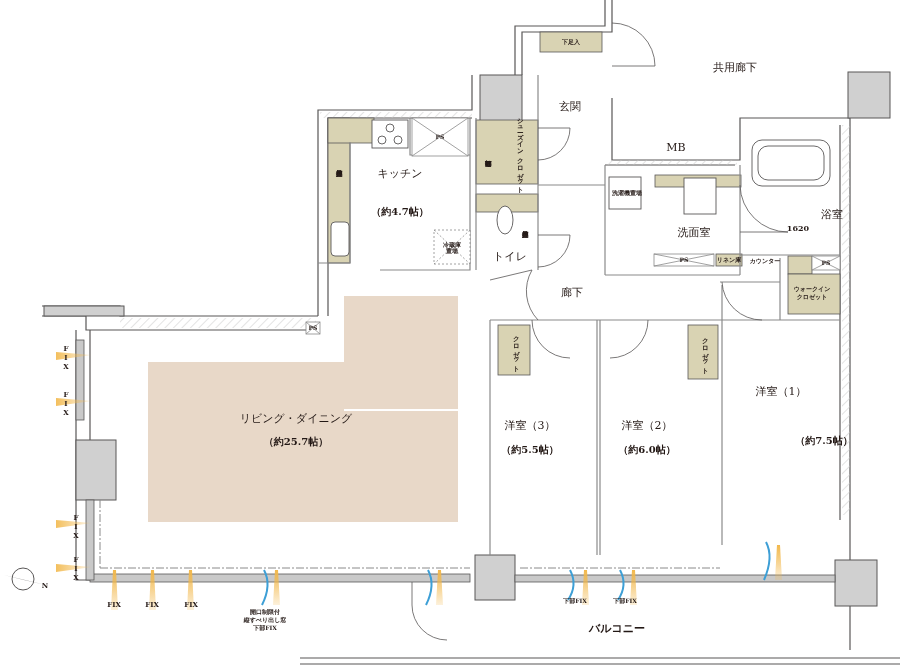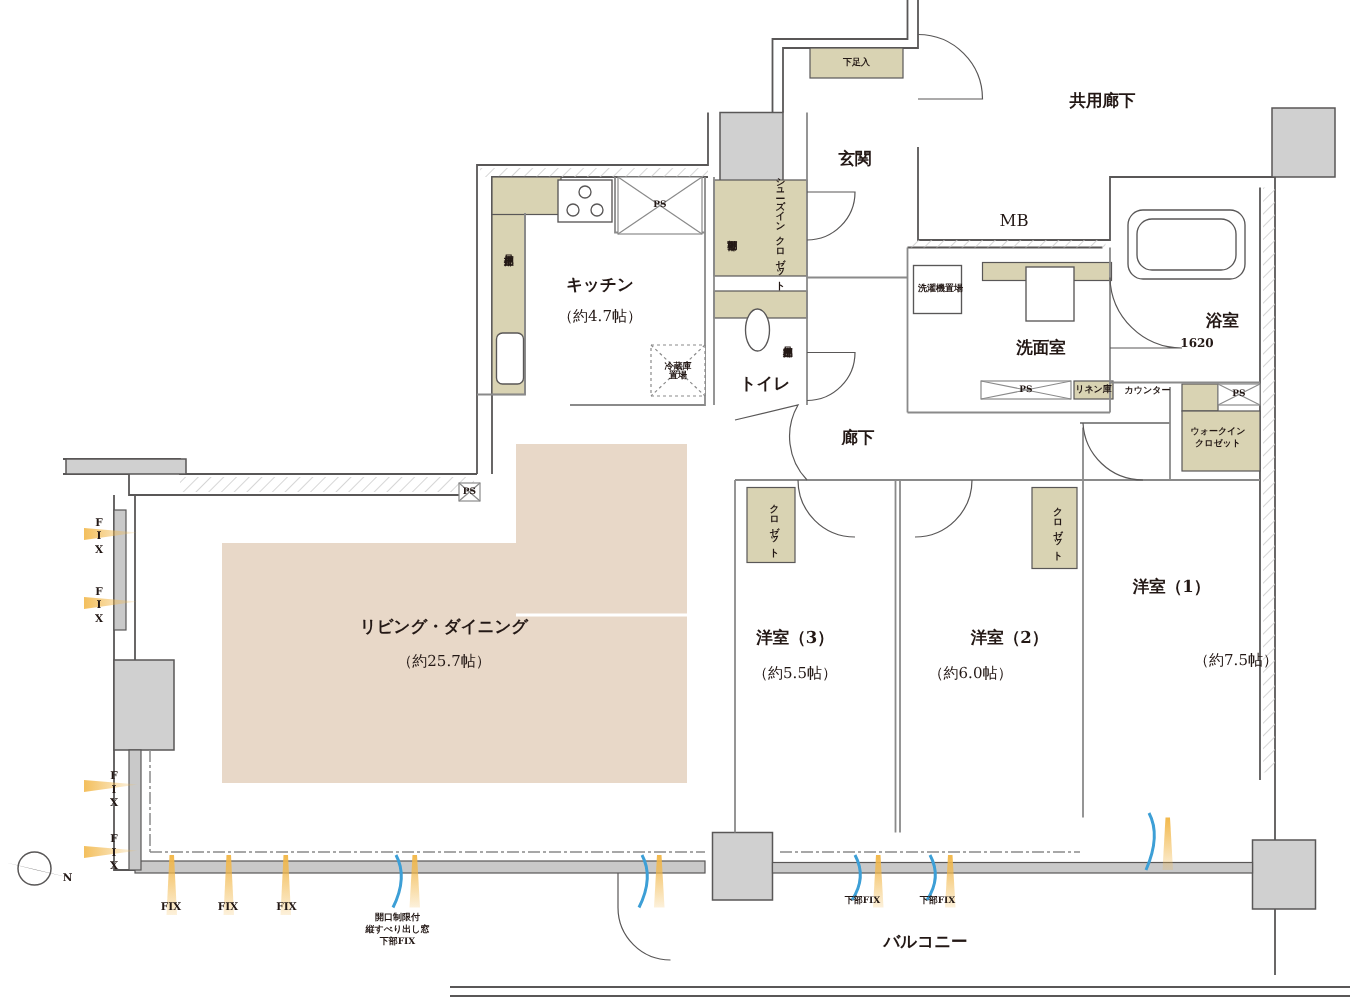--- a/index.html
+++ b/index.html
@@ -8,7 +8,7 @@
   svg { position:absolute; left:0; top:0; }
   .lbl { position:absolute; white-space:nowrap; font-family:"DejaVu Serif","Liberation Serif",serif;
          color:#231815; transform:translate(-50%,-50%); line-height:1; }
-  .lbl.room { font-size:11px; font-weight:bold; }
+  .lbl.room { font-size:11px; font-weight:normal; }
   .lbl.sub { font-size:10px; font-weight:normal; }
   .lbl.tiny { font-size:6px; font-weight:bold; }
   .lbl.v { writing-mode:vertical-rl; font-size:6.5px; font-weight:bold; letter-spacing:0; }

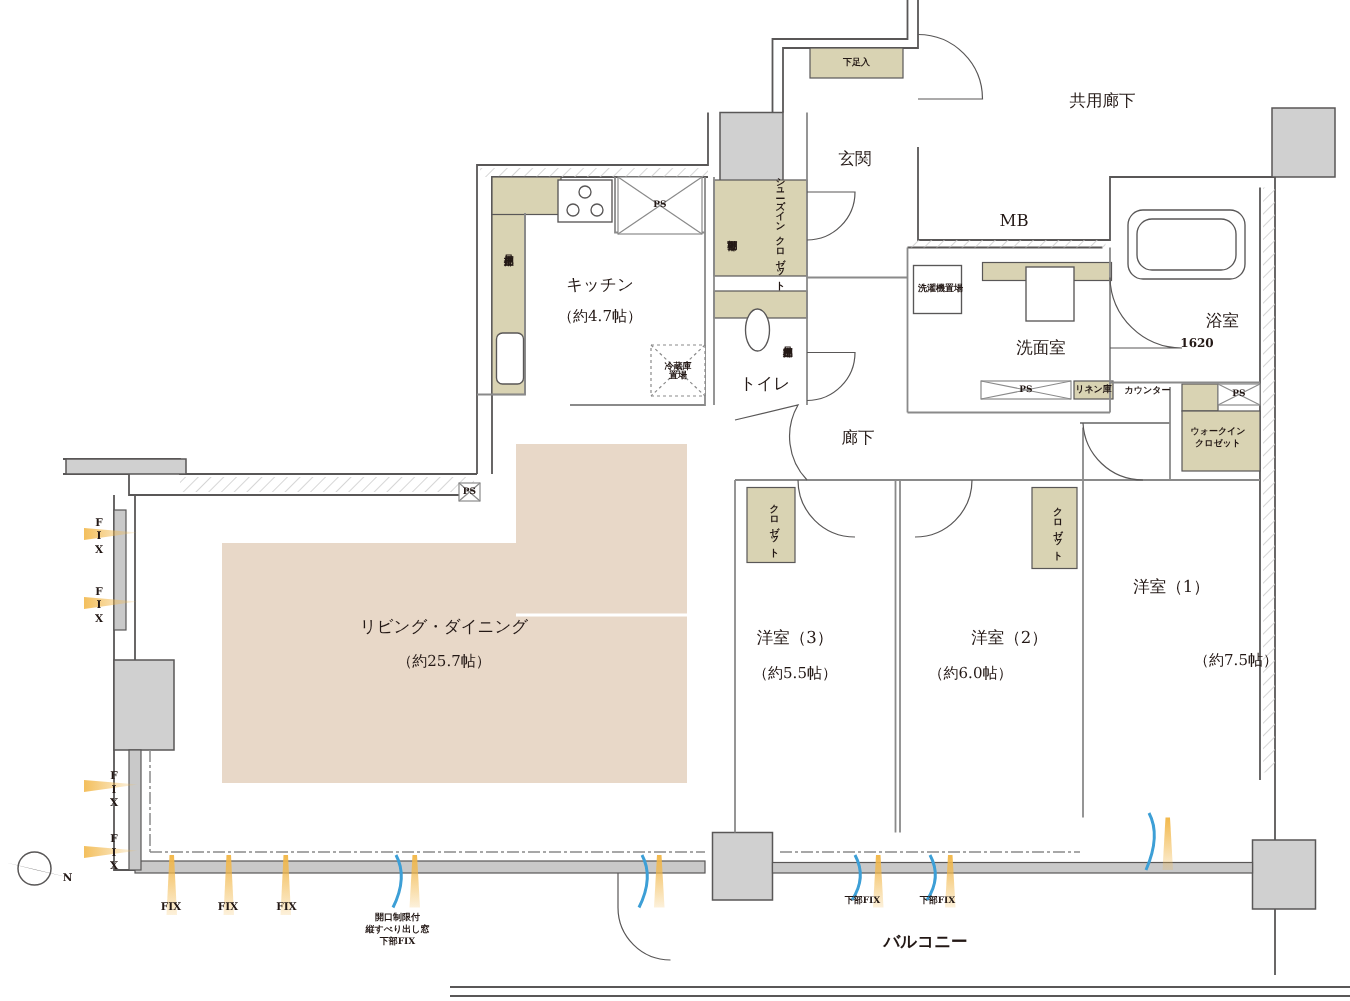--- a/index.html
+++ b/index.html
@@ -209,7 +209,7 @@
 <div class="lbl room" style="left:296px;top:418px">リビング・ダイニング</div>
 <div class="lbl sub" style="left:296px;top:442px">（約25.7帖）</div>
 
-<div class="lbl room" style="left:400px;top:190px">キッチン</div>
+<div class="lbl room" style="left:400px;top:173px">キッチン</div>
 <div class="lbl sub" style="left:400px;top:212px">（約4.7帖）</div>
 
 <div class="lbl room" style="left:530px;top:425px">洋室（3）</div>

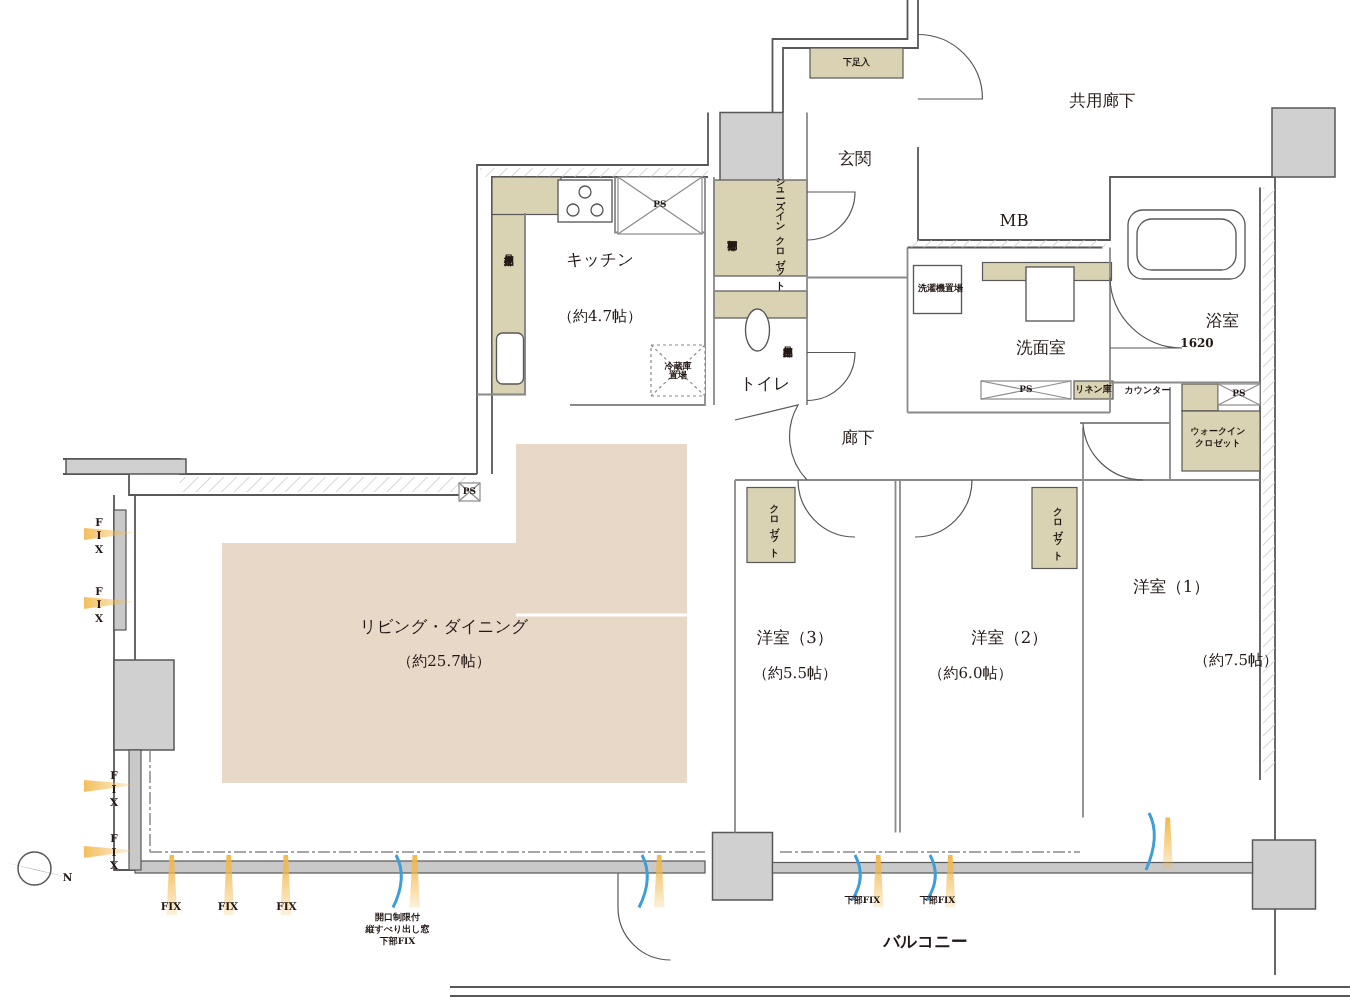--- a/index.html
+++ b/index.html
@@ -9,7 +9,7 @@
   .lbl { position:absolute; white-space:nowrap; font-family:"DejaVu Serif","Liberation Serif",serif;
          color:#231815; transform:translate(-50%,-50%); line-height:1; }
   .lbl.room { font-size:11px; font-weight:normal; }
-  .lbl.sub { font-size:10px; font-weight:normal; }
+  .lbl.sub { font-size:10px; font-weight:bold; }
   .lbl.tiny { font-size:6px; font-weight:bold; }
   .lbl.v { writing-mode:vertical-rl; font-size:6.5px; font-weight:bold; letter-spacing:0; }
   .lbl.fix { font-size:7px; font-weight:bold; }

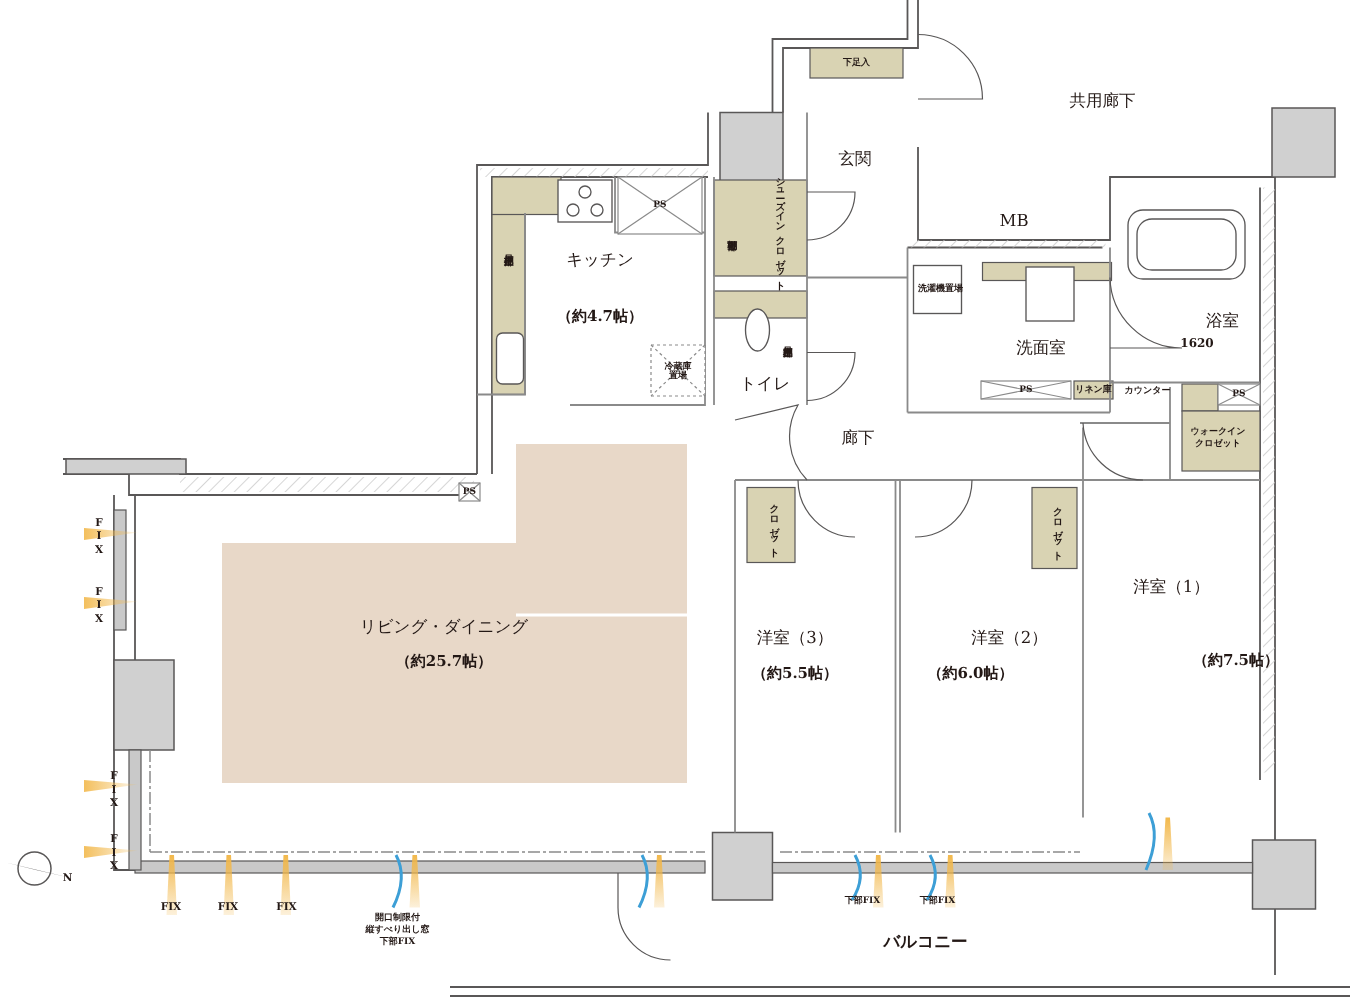--- a/index.html
+++ b/index.html
@@ -225,7 +225,7 @@
 <div class="lbl room" style="left:572px;top:292px">廊下</div>
 <div class="lbl room" style="left:510px;top:256px">トイレ</div>
 <div class="lbl room" style="left:694px;top:232px">洗面室</div>
-<div class="lbl room" style="left:815px;top:214px">浴室</div>
+<div class="lbl room" style="left:832px;top:214px">浴室</div>
 <div class="lbl tiny" style="left:798px;top:228px;font-size:8px">1620</div>
 <div class="lbl room" style="left:676px;top:147px;font-weight:normal">MB</div>
 <div class="lbl room" style="left:735px;top:67px">共用廊下</div>

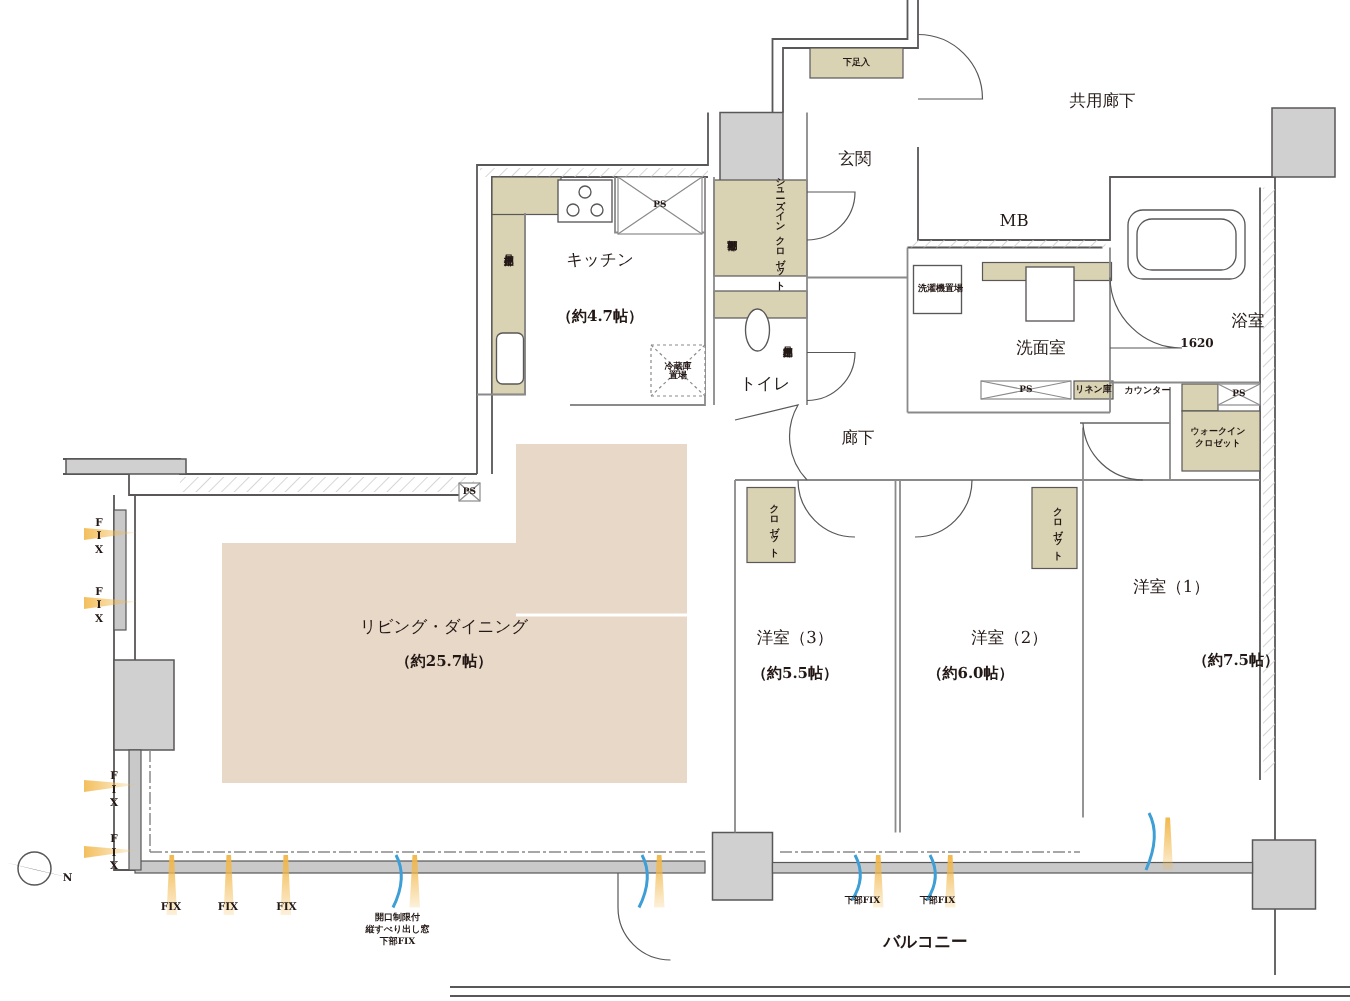--- a/index.html
+++ b/index.html
@@ -215,7 +215,7 @@
 <div class="lbl room" style="left:530px;top:425px">洋室（3）</div>
 <div class="lbl sub" style="left:530px;top:450px">（約5.5帖）</div>
 
-<div class="lbl room" style="left:673px;top:425px">洋室（2）</div>
+<div class="lbl room" style="left:647px;top:425px">洋室（2）</div>
 <div class="lbl sub" style="left:647px;top:450px">（約6.0帖）</div>
 
 <div class="lbl room" style="left:781px;top:391px">洋室（1）</div>

